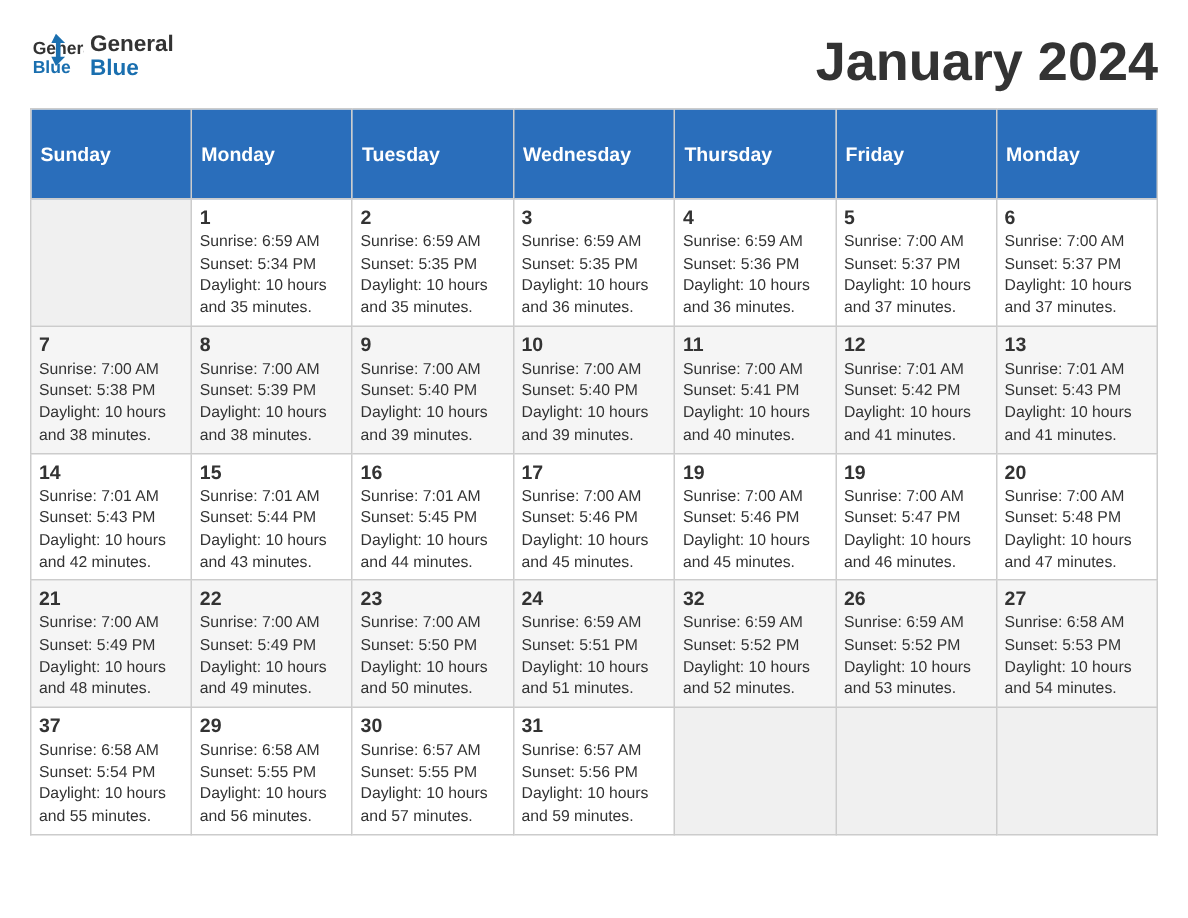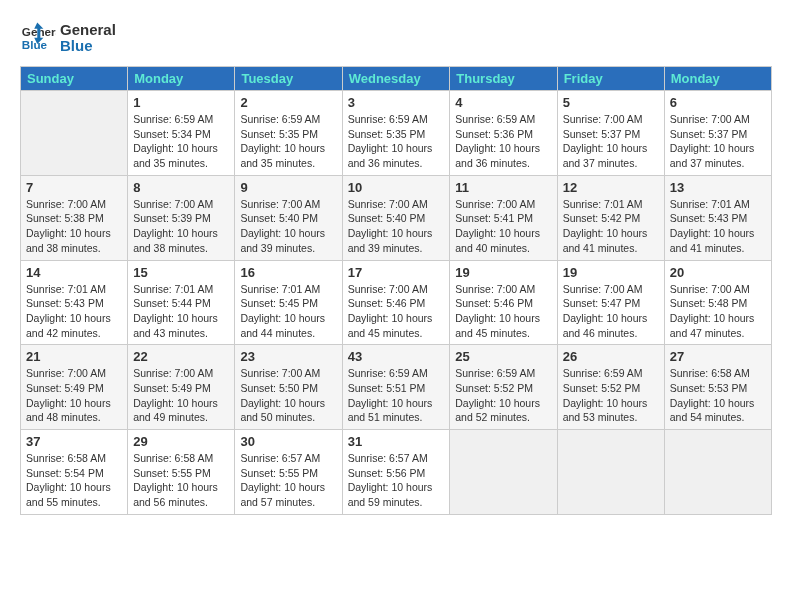--- a/index.html
+++ b/index.html
@@ -93,6 +93,7 @@
     </div>
   </div>
   <div class="title-area">
+    <div class="calendar-title">January 2024</div>
   </div>
 </div>
 

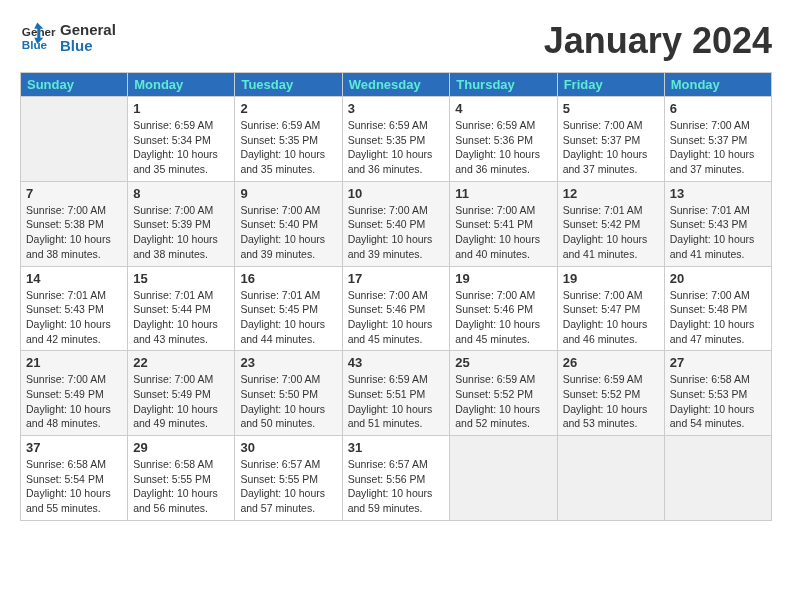--- a/index.html
+++ b/index.html
@@ -44,9 +44,9 @@
     }
     thead tr th {
       background-color: #2a6ebb;
-      color: #5eead4;
+      color: #ffffff;
       text-align: left;
-      padding: 4px 6px;
+      padding: 22px 6px;
       font-size: 13px;
       font-weight: bold;
       border: 1px solid #ccc;

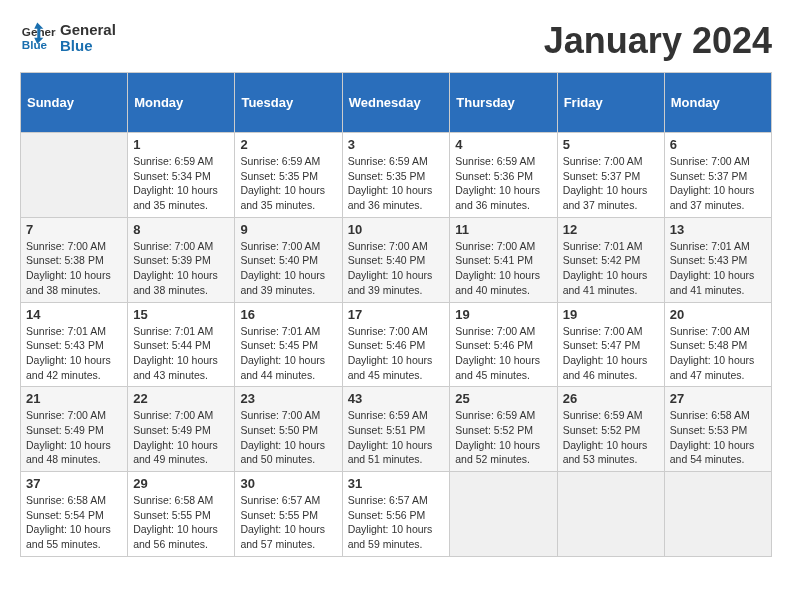--- a/index.html
+++ b/index.html
@@ -257,7 +257,7 @@
 Daylight: 10 hours and 50 minutes.</div>
         </td>
         <td>
-          <span class="day-number">43</span>
+          <span class="day-number">24</span>
           <div class="day-detail" style="white-space: pre-line;">Sunrise: 6:59 AM
 Sunset: 5:51 PM
 Daylight: 10 hours and 51 minutes.</div>

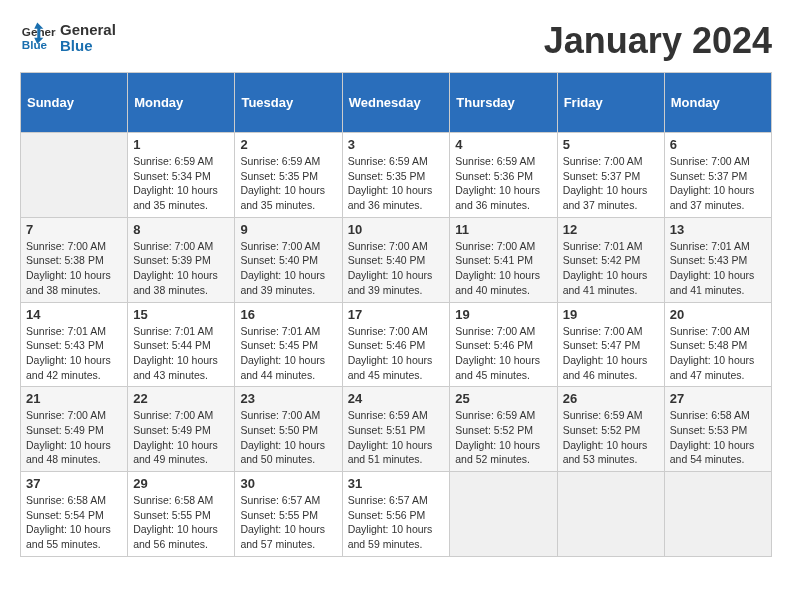--- a/index.html
+++ b/index.html
@@ -263,7 +263,7 @@
 Daylight: 10 hours and 51 minutes.</div>
         </td>
         <td>
-          <span class="day-number">25</span>
+          <span class="day-number">32</span>
           <div class="day-detail" style="white-space: pre-line;">Sunrise: 6:59 AM
 Sunset: 5:52 PM
 Daylight: 10 hours and 52 minutes.</div>

